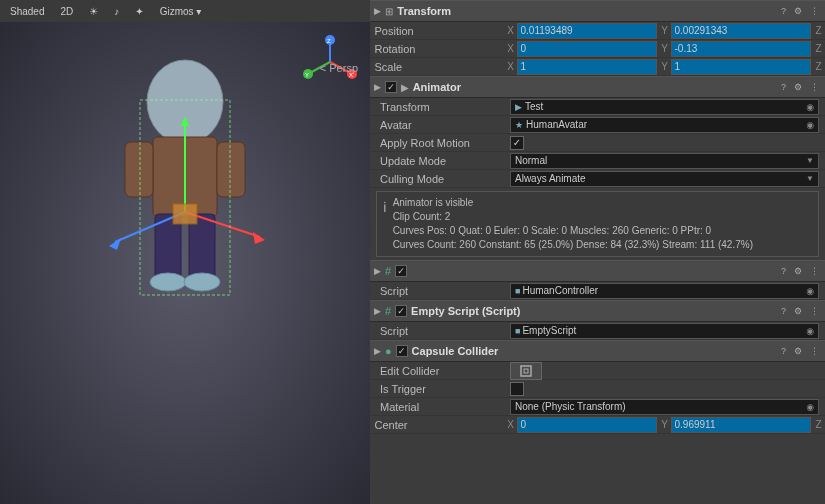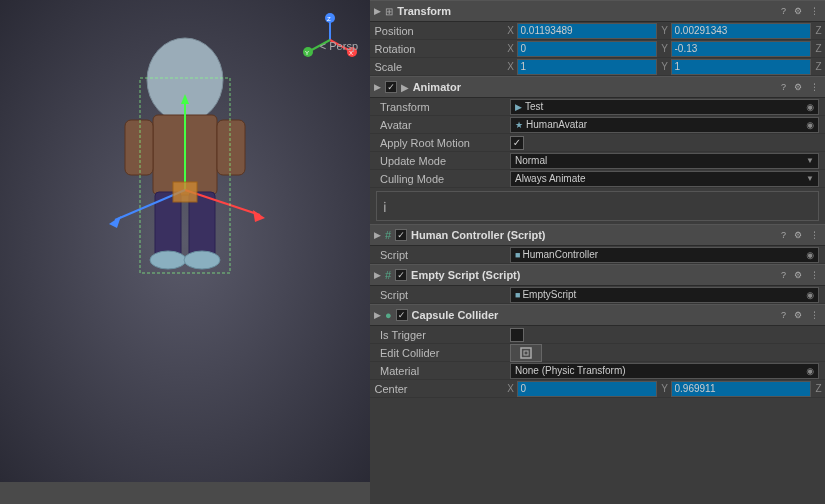--- a/index.html
+++ b/index.html
@@ -323,6 +323,14 @@
 <body>
 
 <div id="viewport">
+  <div id="viewport-header">
+    <button class="viewport-btn">Shaded</button>
+    <button class="viewport-btn">2D</button>
+    <button class="viewport-btn">☀</button>
+    <button class="viewport-btn">♪</button>
+    <button class="viewport-btn">✦</button>
+    <button class="viewport-btn">Gizmos ▾</button>
+  </div>
   <div id="scene-bg">
 
     <svg class="gizmo" viewBox="0 0 60 60">

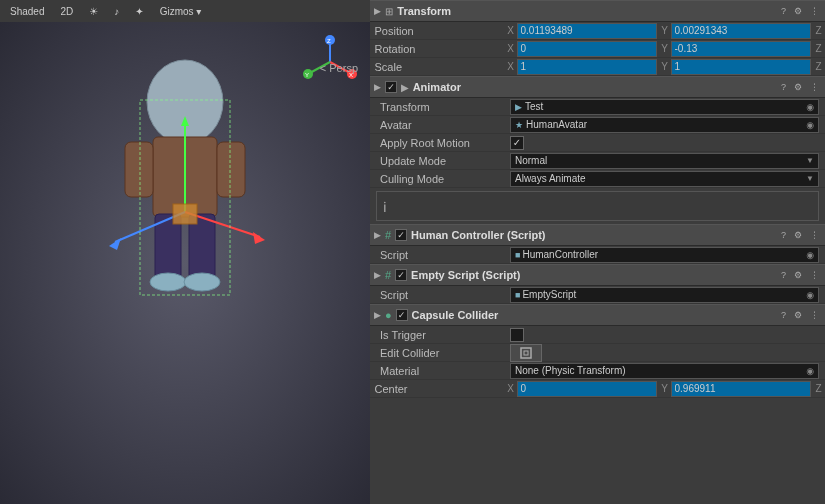--- a/index.html
+++ b/index.html
@@ -511,6 +511,12 @@
 
   <div class="info-box">
     <span class="info-icon">ℹ</span>
+    <div class="info-text">
+      <div>Animator is visible</div>
+      <div>Clip Count: 2</div>
+      <div>Curves Pos: 0 Quat: 0 Euler: 0 Scale: 0 Muscles: 260 Generic: 0 PPtr: 0</div>
+      <div>Curves Count: 260 Constant: 65 (25.0%) Dense: 84 (32.3%) Stream: 111 (42.7%)</div>
+    </div>
   </div>
 
   <div class="section-header">

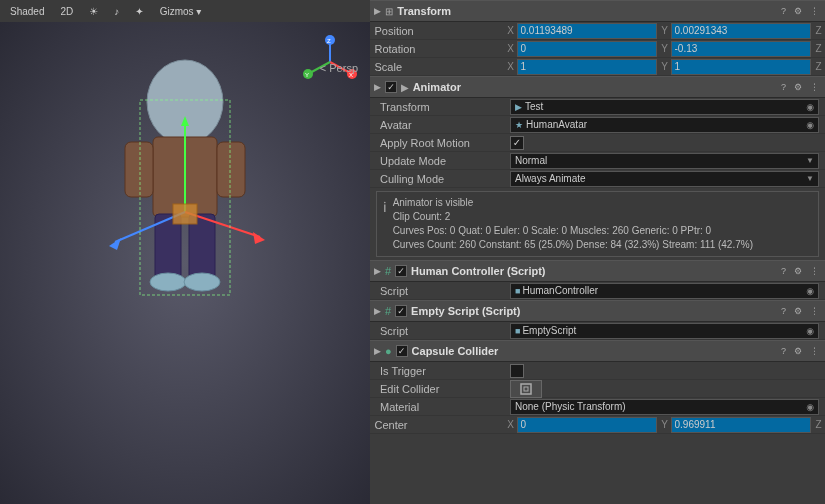--- a/index.html
+++ b/index.html
@@ -523,7 +523,6 @@
     <span class="toggle-arrow">▶</span>
     <span style="color:#5a8;font-size:11px;">#</span>
     <div class="section-checkbox checked">✓</div>
-    <span class="section-title">Human Controller (Script)</span>
     <div class="section-actions">
       <button class="section-action-btn">?</button>
       <button class="section-action-btn">⚙</button>

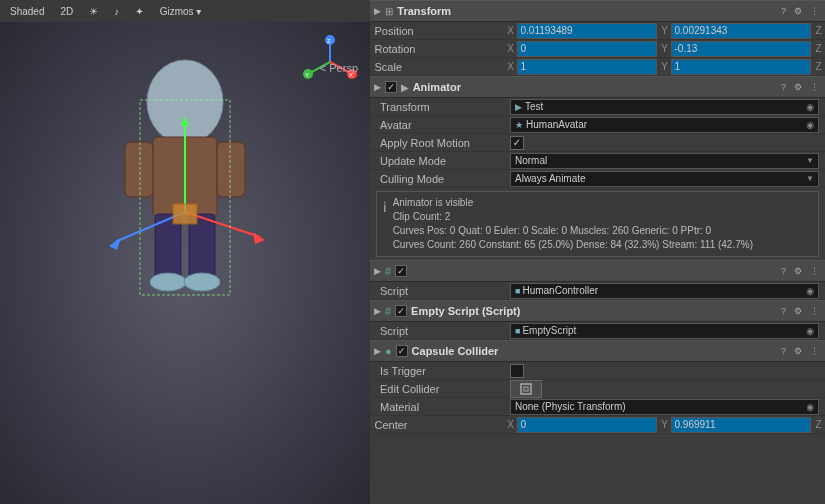--- a/index.html
+++ b/index.html
@@ -577,13 +577,6 @@
   </div>
 
   <div class="prop-row">
-    <span class="prop-label">Is Trigger</span>
-    <div class="prop-value">
-      <div class="checkbox-field"></div>
-    </div>
-  </div>
-
-  <div class="prop-row">
     <span class="prop-label">Edit Collider</span>
     <div class="prop-value">
       <button class="edit-btn">
@@ -596,6 +589,13 @@
   </div>
 
   <div class="prop-row">
+    <span class="prop-label">Is Trigger</span>
+    <div class="prop-value">
+      <div class="checkbox-field"></div>
+    </div>
+  </div>
+
+  <div class="prop-row">
     <span class="prop-label">Material</span>
     <div class="prop-value">
       <div class="obj-field">

